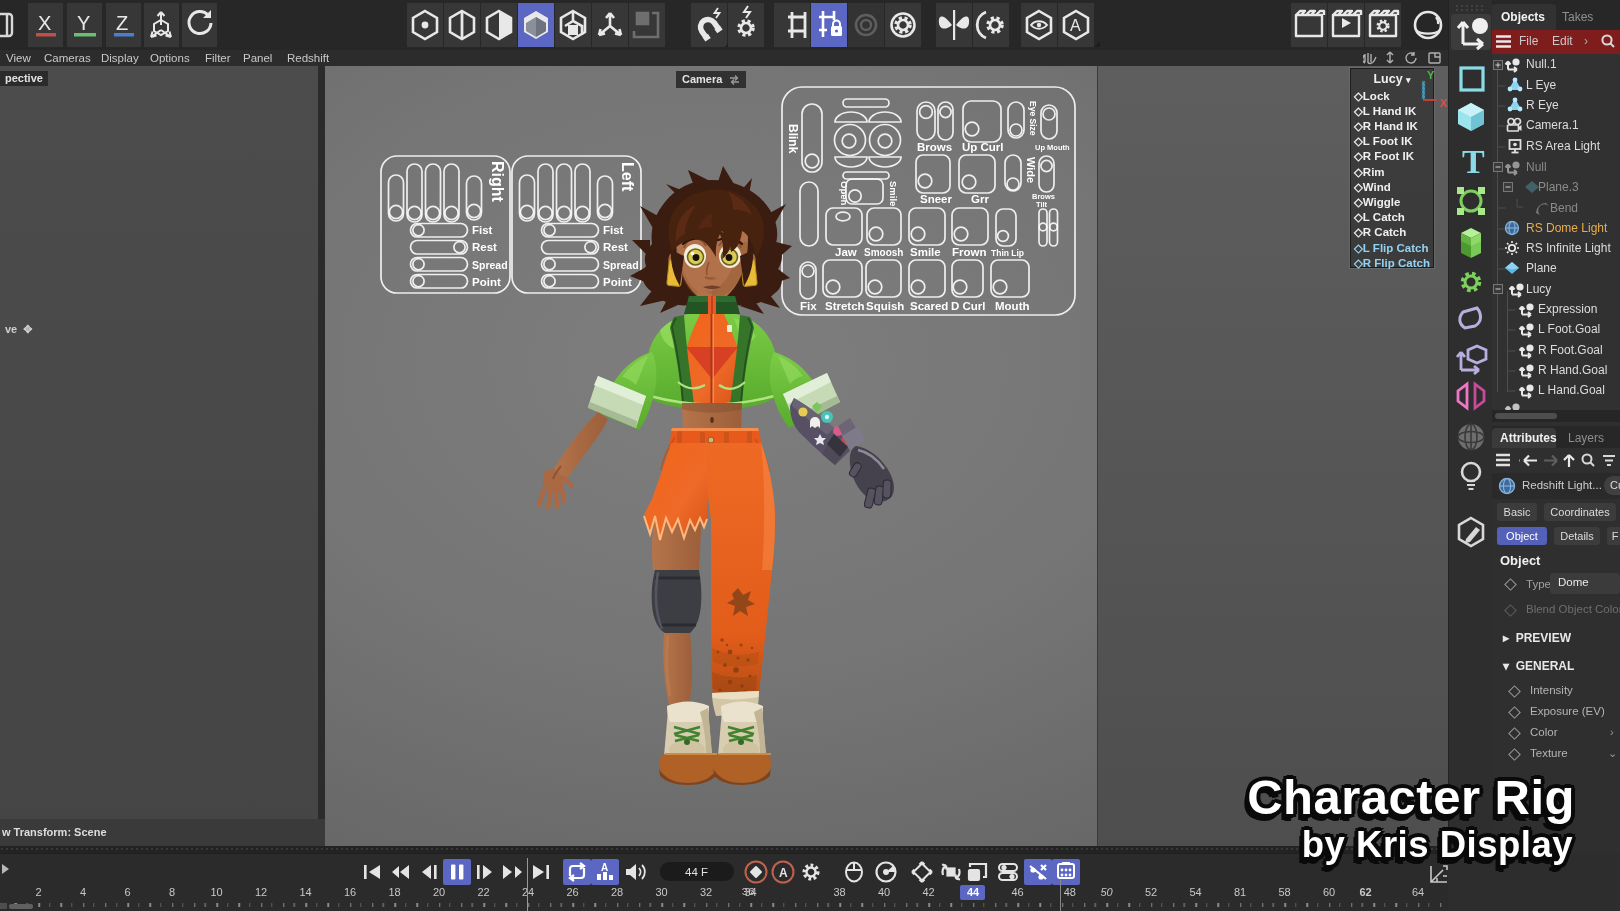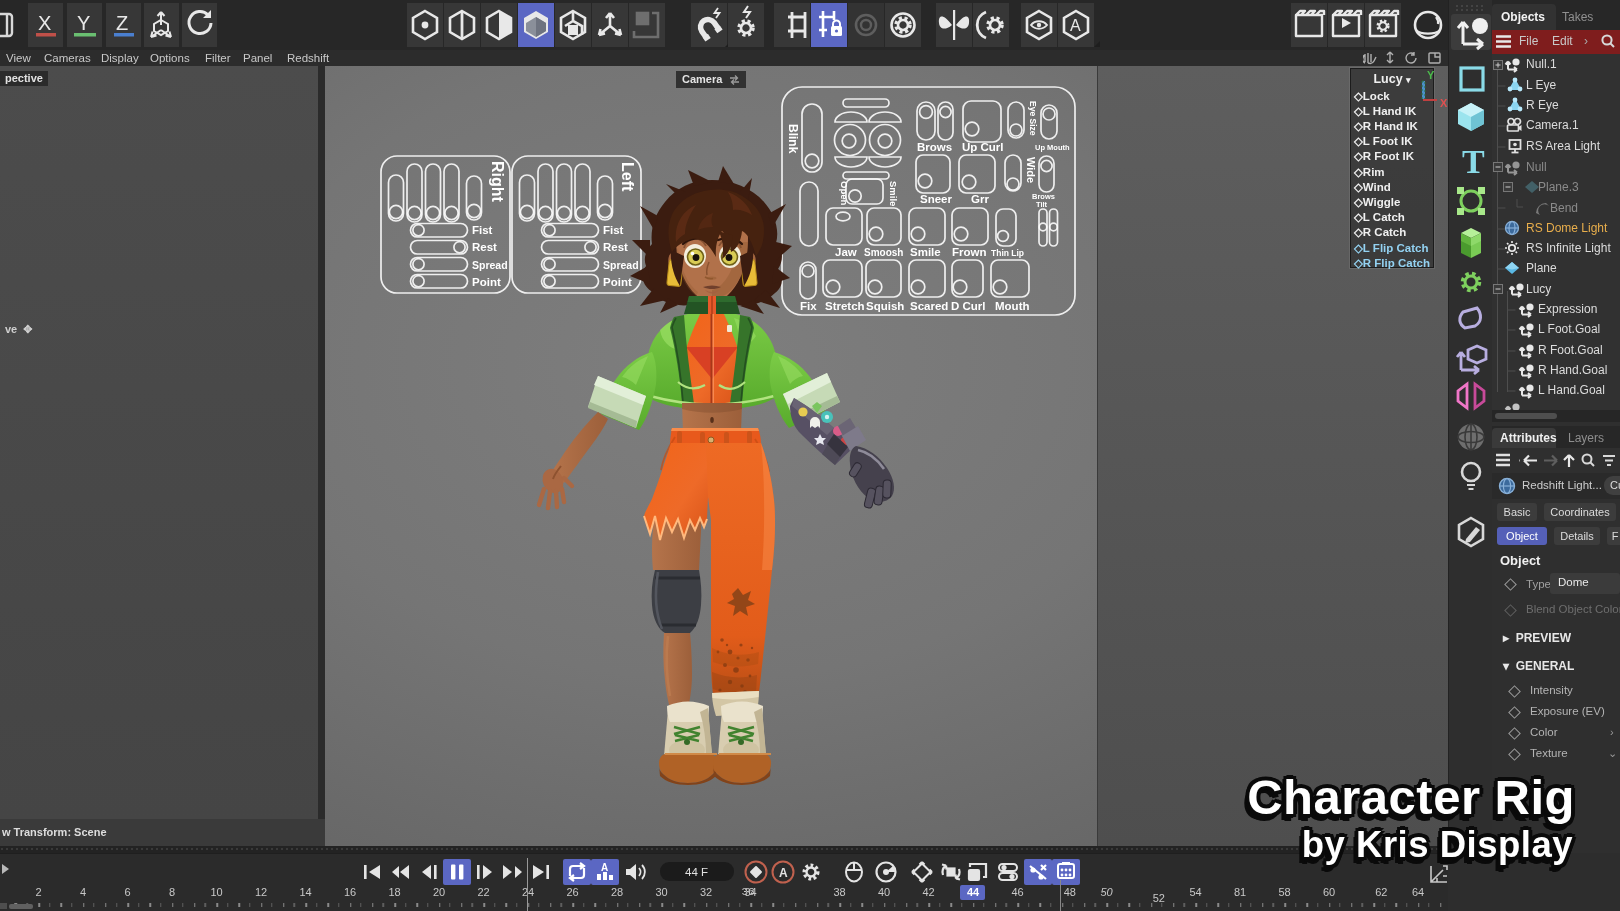--- a/index.html
+++ b/index.html
@@ -1061,7 +1061,7 @@
     <div class="abs" style="left:1003.5px;top:1px;width:28px;text-align:center;color:#c8c8c8;font-weight:normal;">46</div>
     <div class="abs" style="left:1048.0px;top:1px;width:28px;text-align:right;color:#c8c8c8;font-weight:normal;">48</div>
     <div class="abs" style="left:1092.5px;top:1px;width:28px;text-align:center;color:#c8c8c8;font-weight:normal;font-style:italic;">50</div>
-    <div class="abs" style="left:1137.0px;top:7px;width:28px;text-align:right;color:#c8c8c8;font-weight:normal;">52</div>
+    <div class="abs" style="left:1137.0px;top:1px;width:28px;text-align:center;color:#c8c8c8;font-weight:normal;">52</div>
     <div class="abs" style="left:1181.5px;top:1px;width:28px;text-align:center;color:#c8c8c8;font-weight:normal;">54</div>
     <div class="abs" style="left:1226.0px;top:1px;width:28px;text-align:center;color:#c8c8c8;font-weight:normal;">81</div>
     <div class="abs" style="left:1270.5px;top:1px;width:28px;text-align:center;color:#c8c8c8;font-weight:normal;">58</div>

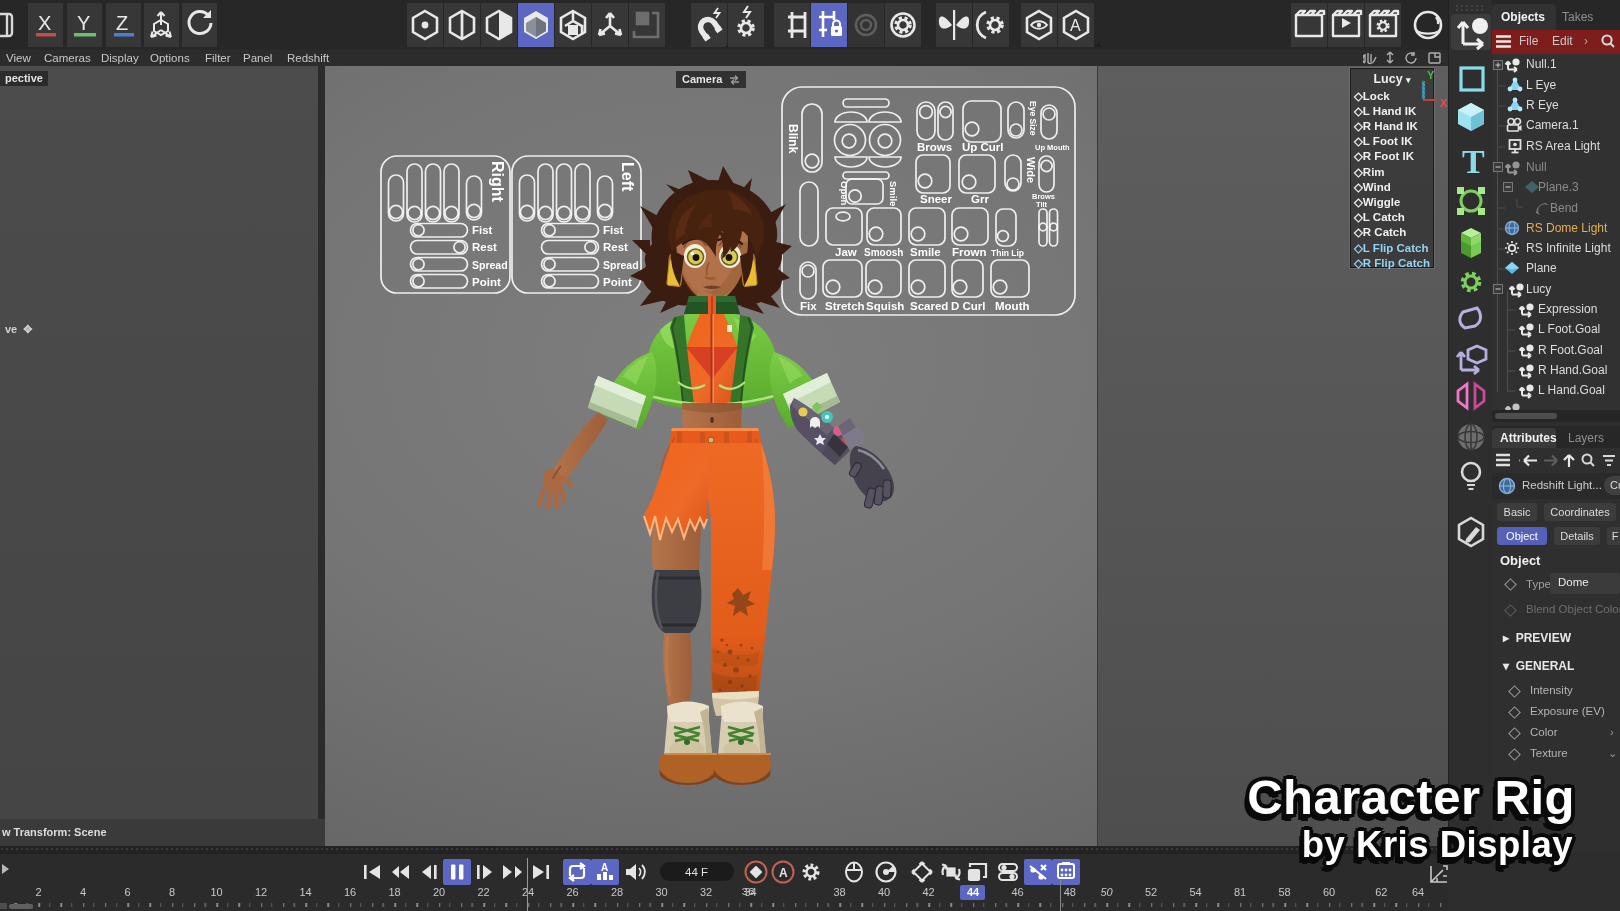--- a/index.html
+++ b/index.html
@@ -1066,7 +1066,7 @@
     <div class="abs" style="left:1226.0px;top:1px;width:28px;text-align:center;color:#c8c8c8;font-weight:normal;">81</div>
     <div class="abs" style="left:1270.5px;top:1px;width:28px;text-align:center;color:#c8c8c8;font-weight:normal;">58</div>
     <div class="abs" style="left:1315.0px;top:1px;width:28px;text-align:center;color:#c8c8c8;font-weight:normal;">60</div>
-    <div class="abs" style="left:1359.5px;top:1px;width:28px;text-align:right;color:#c8c8c8;font-weight:normal;">62</div>
+    <div class="abs" style="left:1359.5px;top:1px;width:28px;text-align:left;color:#c8c8c8;font-weight:bold;">62</div>
     <div class="abs" style="left:1404.0px;top:1px;width:28px;text-align:center;color:#c8c8c8;font-weight:normal;">64</div>
     <div class="abs" style="left:0;top:18px;width:7px;height:6px;background:#4e4e4e;"></div>
     <div class="abs" style="left:9px;top:19px;width:24px;height:5px;background:#606060;border-radius:2px;"></div>

